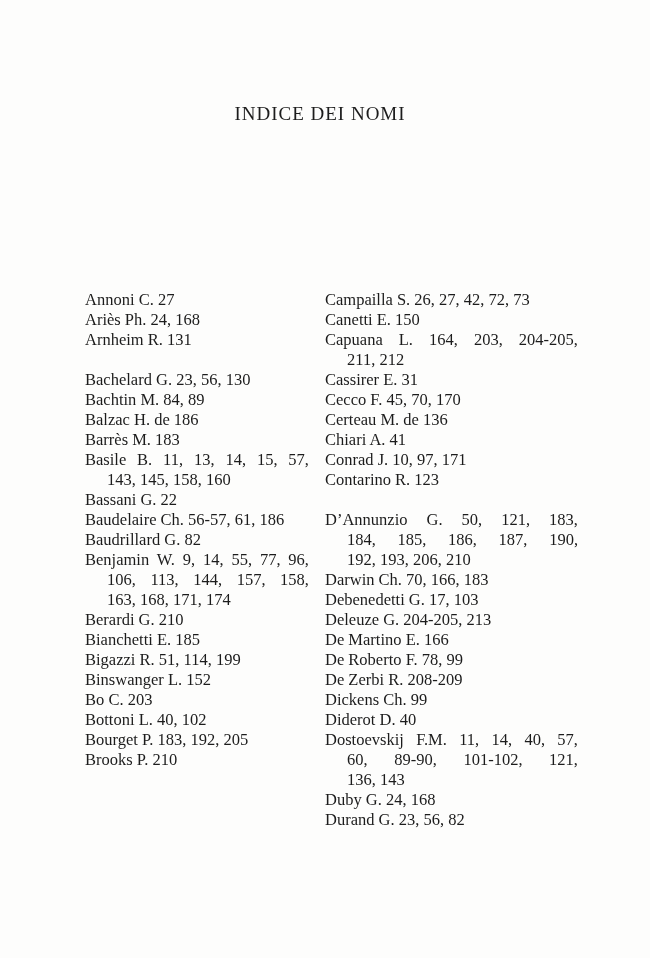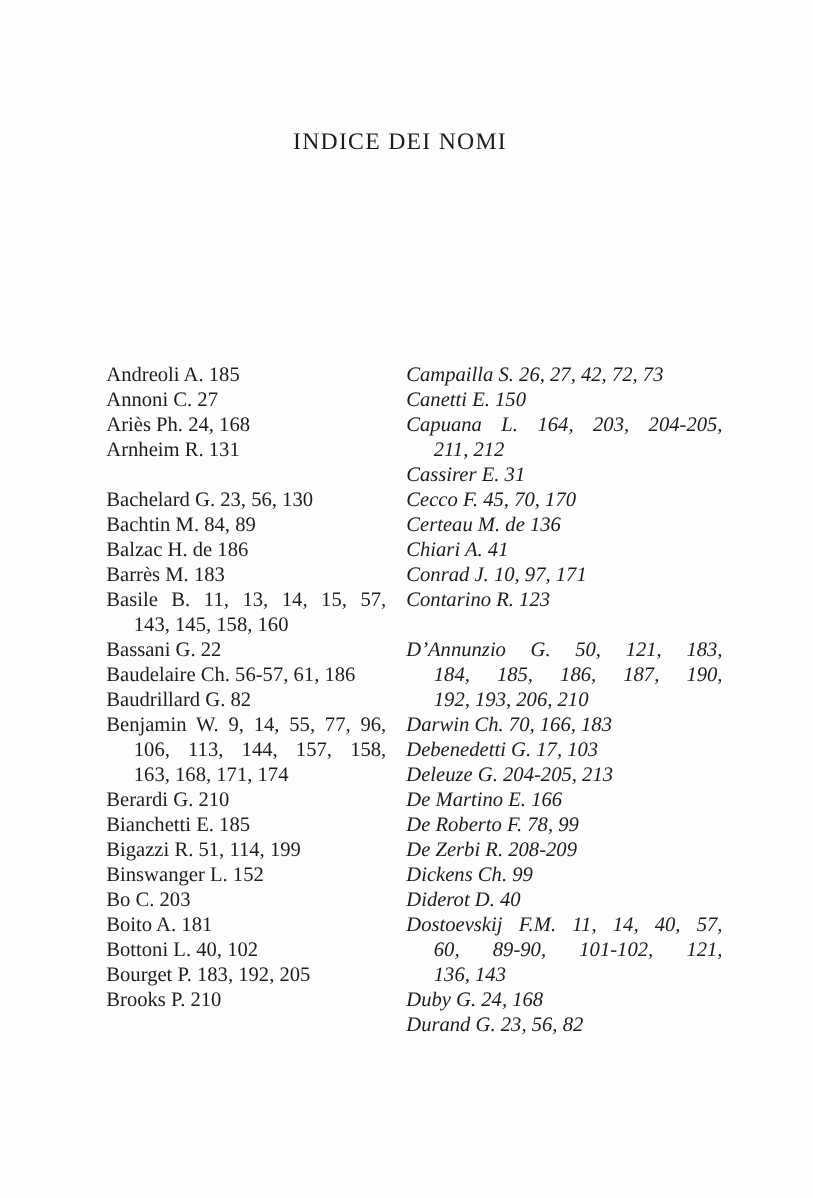--- a/index.html
+++ b/index.html
@@ -57,9 +57,6 @@
     <div class="col-left">
         <div class="group">
           <div class="entry">
-            <div class="line">Andreoli A. 185</div>
-          </div>
-          <div class="entry">
             <div class="line">Annoni C. 27</div>
           </div>
           <div class="entry">

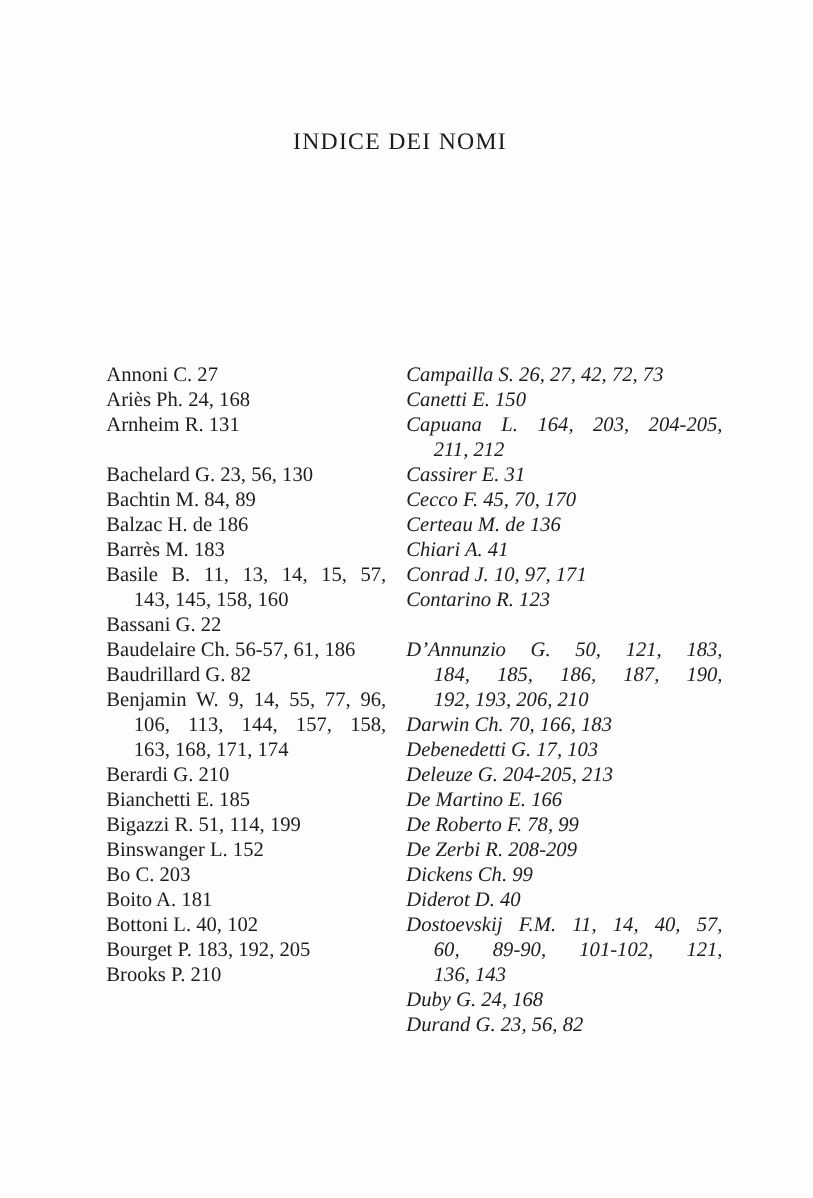--- a/index.html
+++ b/index.html
@@ -33,7 +33,7 @@
     align-items: flex-start;
   }
   .col-left  { width: 224px; margin-right: 16px; flex: none; }
-  .col-right { width: 253px; flex: none; font-style: italic; }
+  .col-right { width: 253px; flex: none; }
   .group + .group { margin-top: 20px; }
   .line {
     font-size: 16.5px;

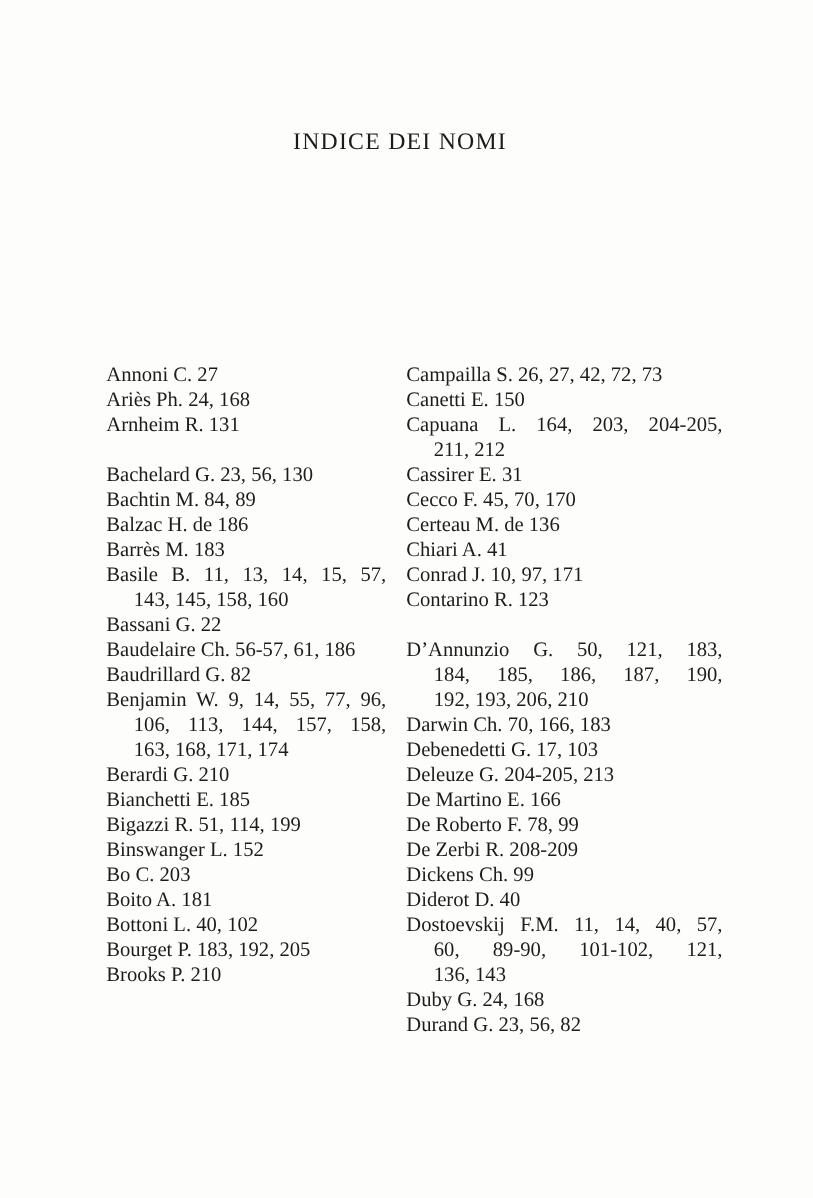--- a/index.html
+++ b/index.html
@@ -113,9 +113,6 @@
             <div class="line">Bo C. 203</div>
           </div>
           <div class="entry">
-            <div class="line">Boito A. 181</div>
-          </div>
-          <div class="entry">
             <div class="line">Bottoni L. 40, 102</div>
           </div>
           <div class="entry">

